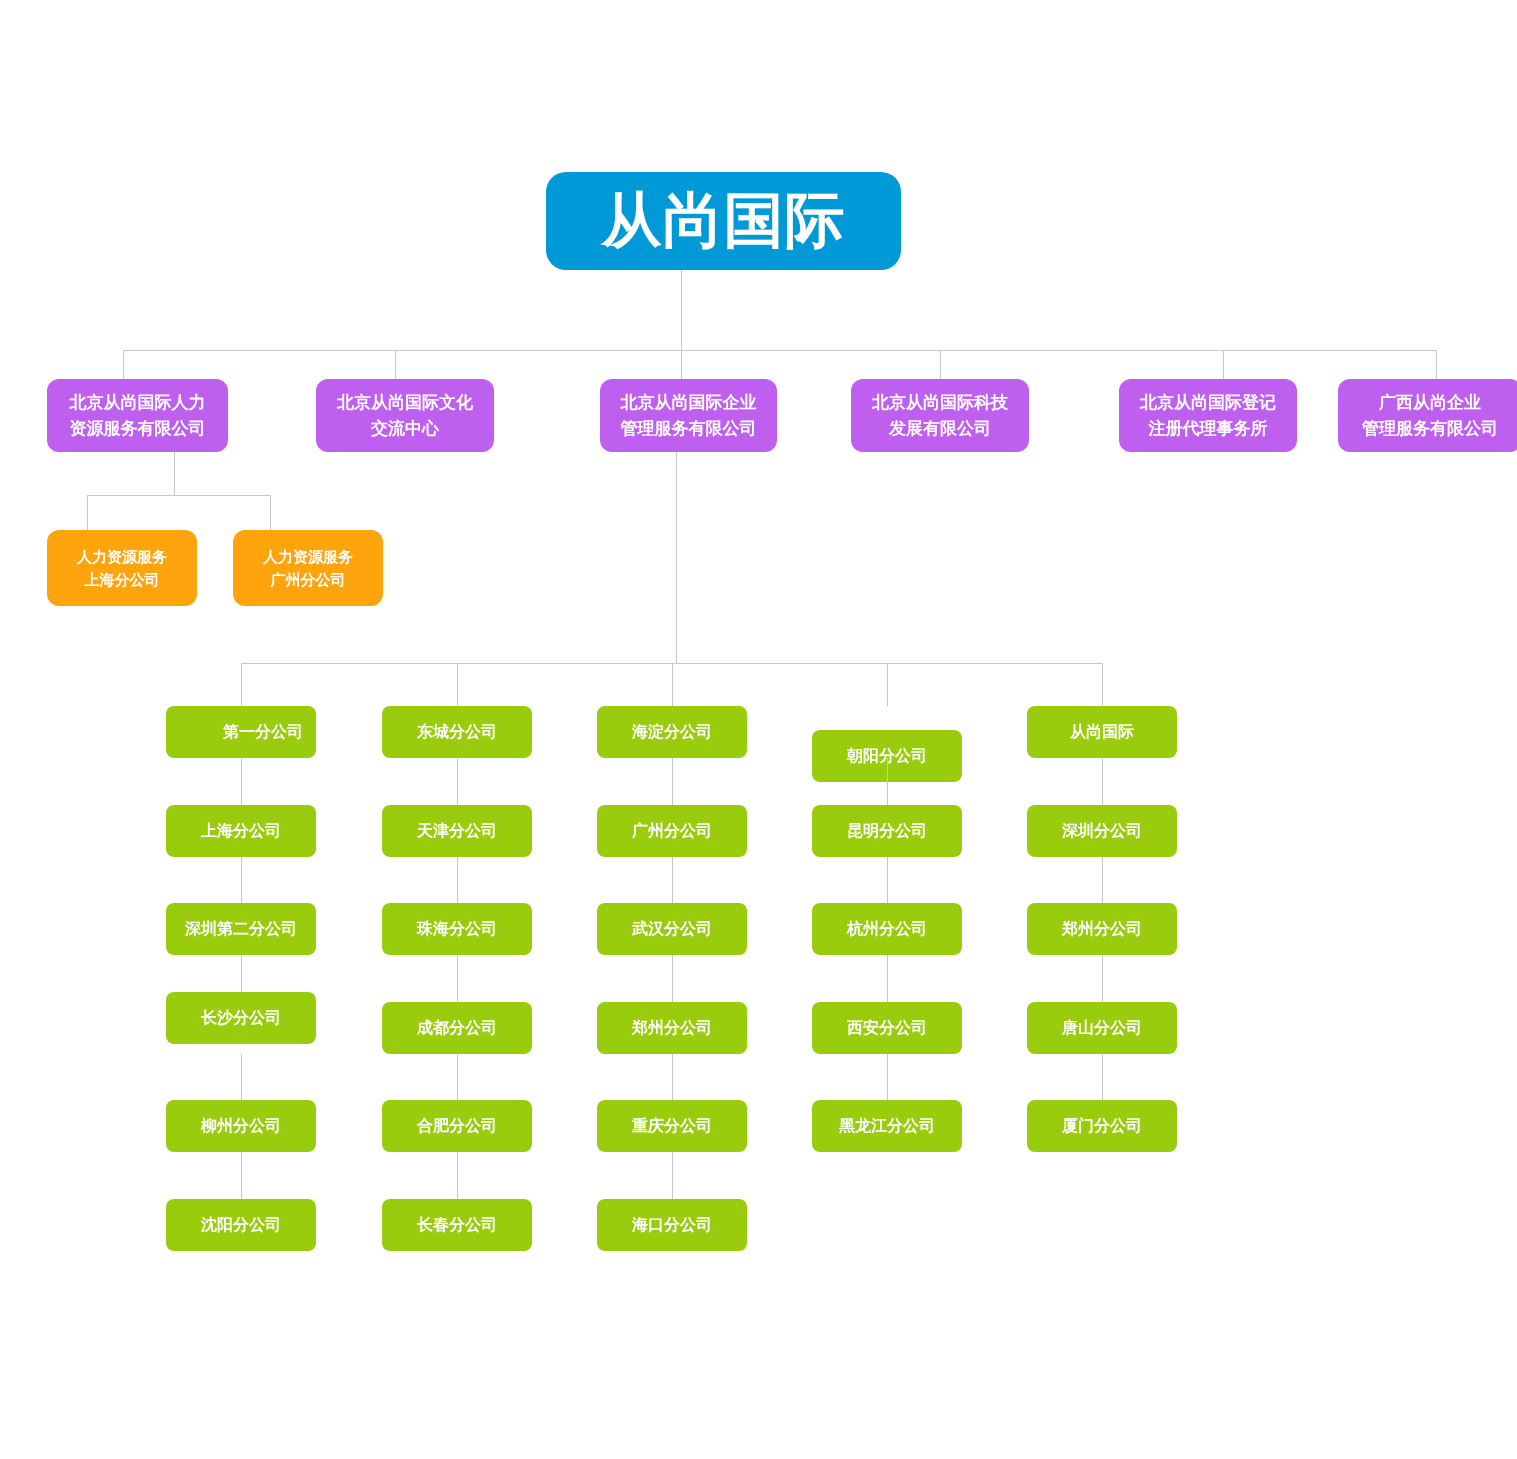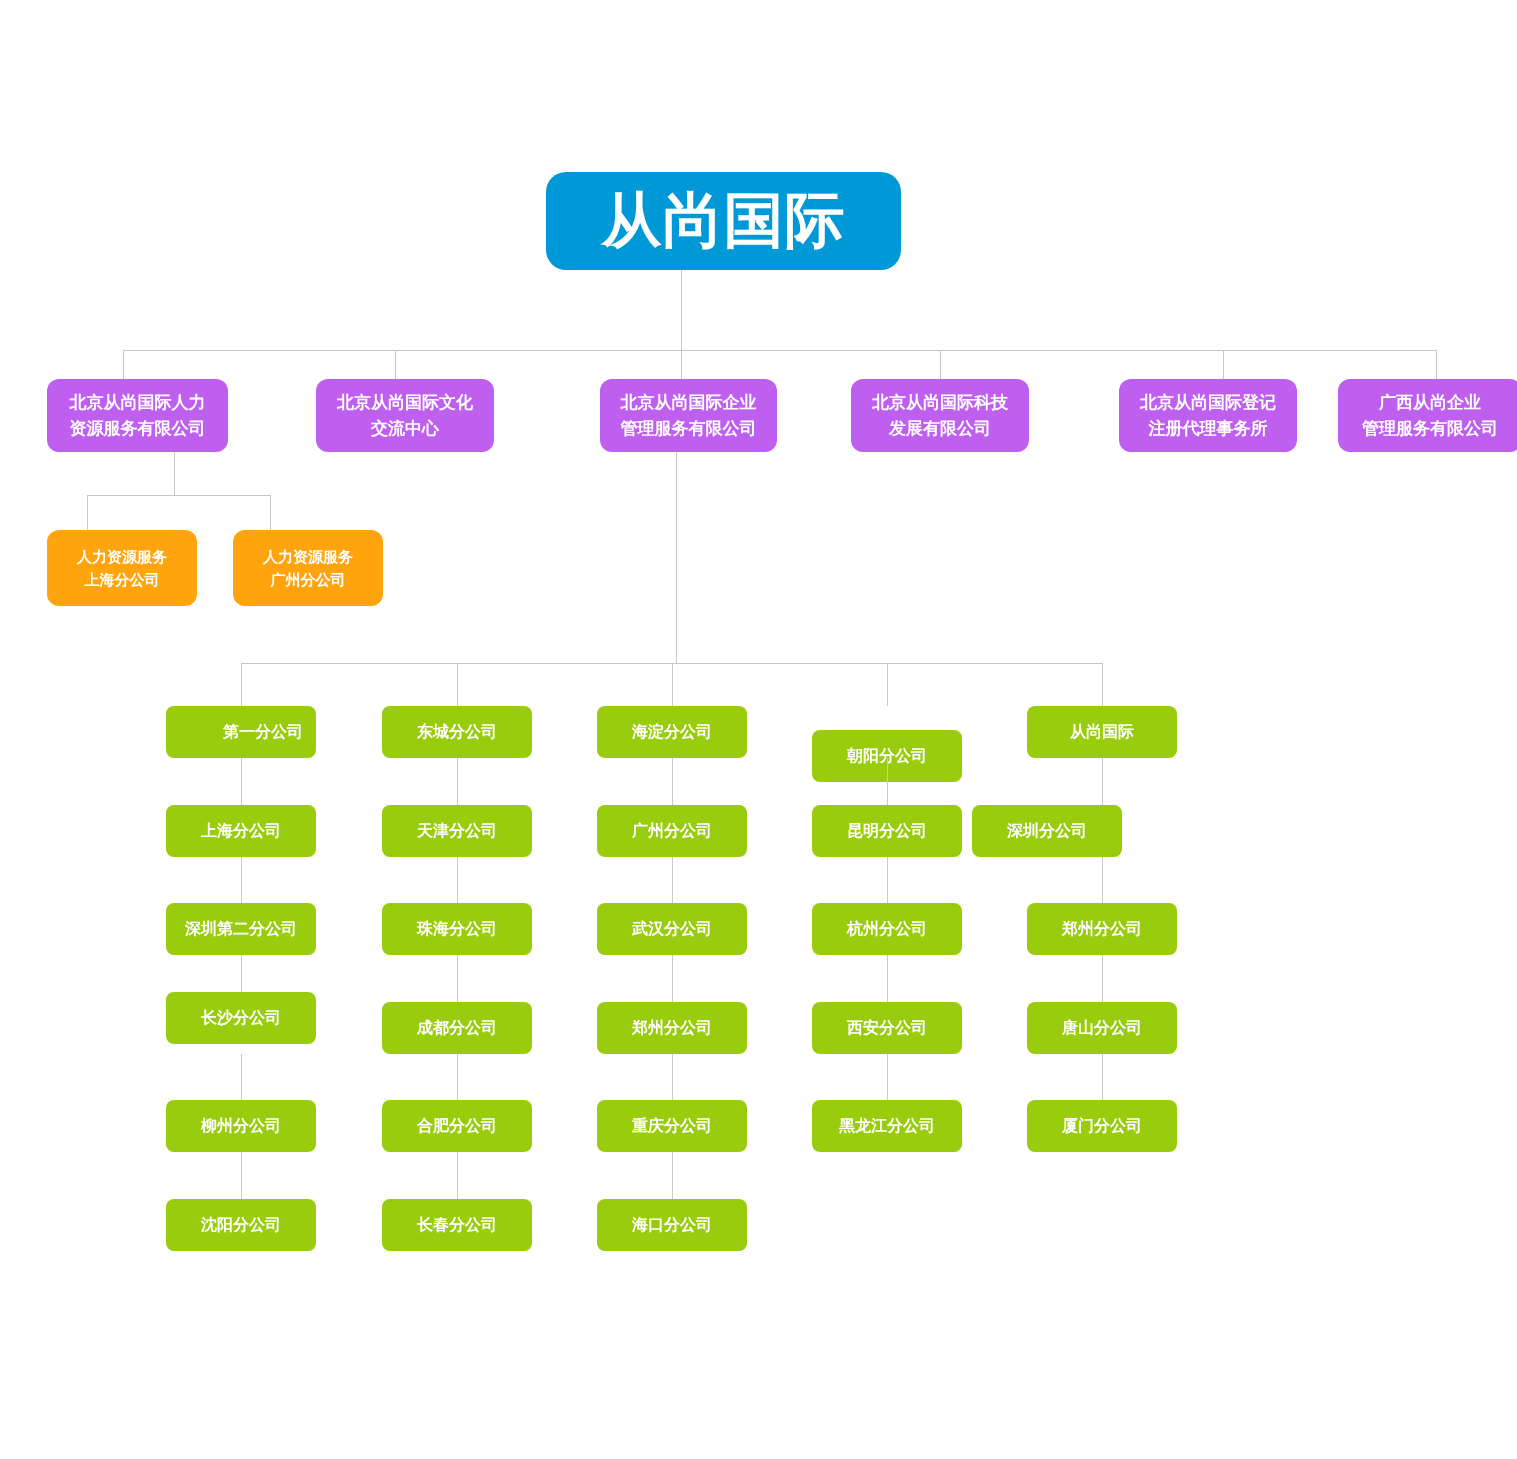--- a/index.html
+++ b/index.html
@@ -222,7 +222,7 @@
       <span>从尚国际</span>
     </div>
     <div class="line" style="left: 1102px; top: 758px; width: 1px; height: 47px;"></div>
-    <div class="node l3" style="left: 972px; top: 805px;">
+    <div class="node l3" style="left: 1027px; top: 805px;">
       <span>深圳分公司</span>
     </div>
     <div class="line" style="left: 1102px; top: 857px; width: 1px; height: 46px;"></div>

